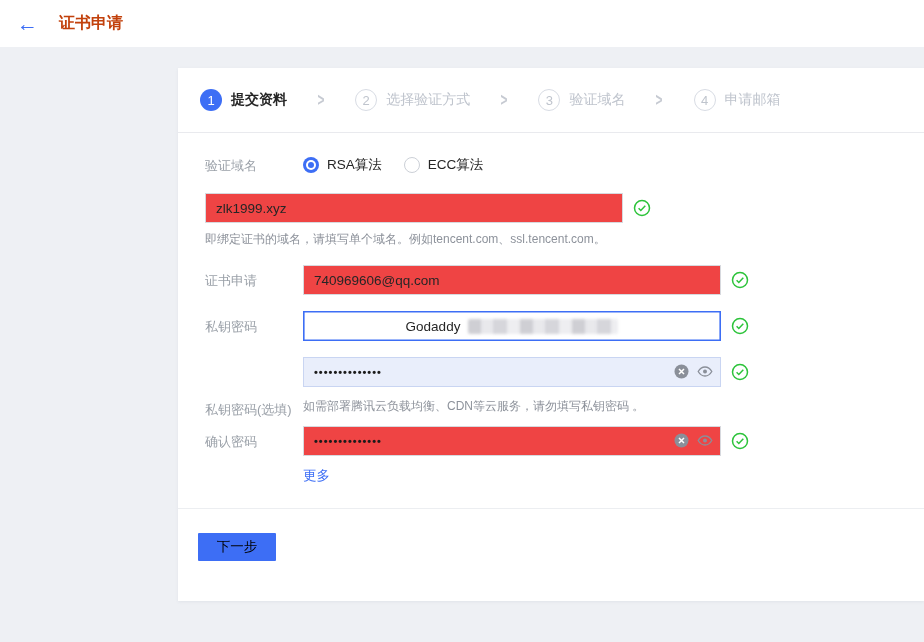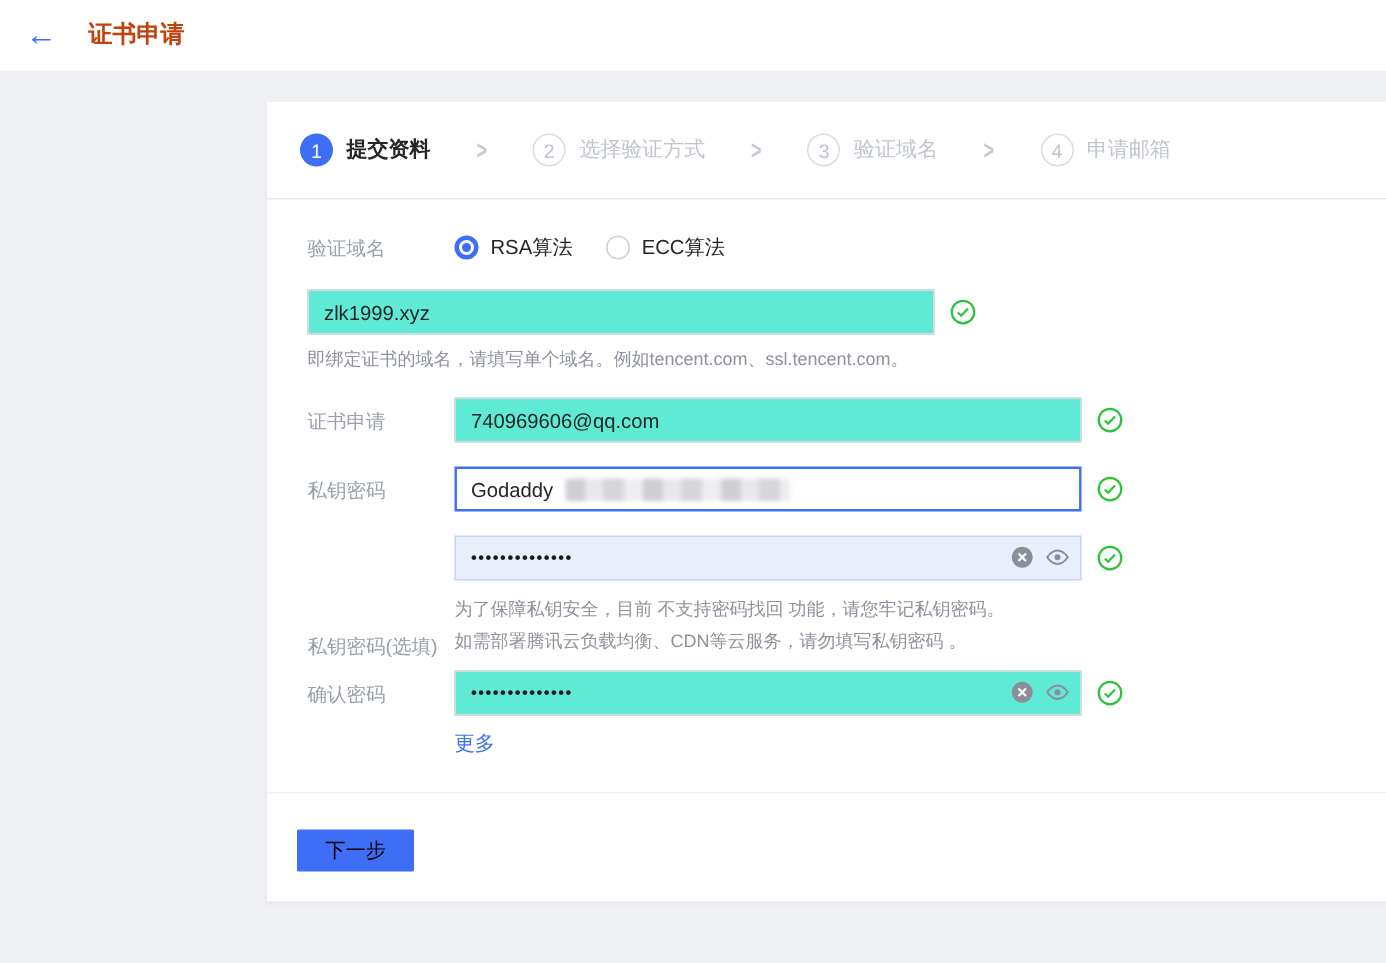--- a/index.html
+++ b/index.html
@@ -74,7 +74,7 @@
   .field-line { display:flex; align-items:center; }
   .input-wrap { position:relative; width:418px; }
   .text-input {
-    width:418px; height:30px; border:1px solid #d7d9de; background:#5eead4;
+    width:418px; height:30px; border:1px solid #d7d9de; background:#ef4444;
     padding:0 10px; font-size:13.5px; color:#262626; outline:none;
     font-family:"Liberation Sans","DejaVu Sans",sans-serif;
   }

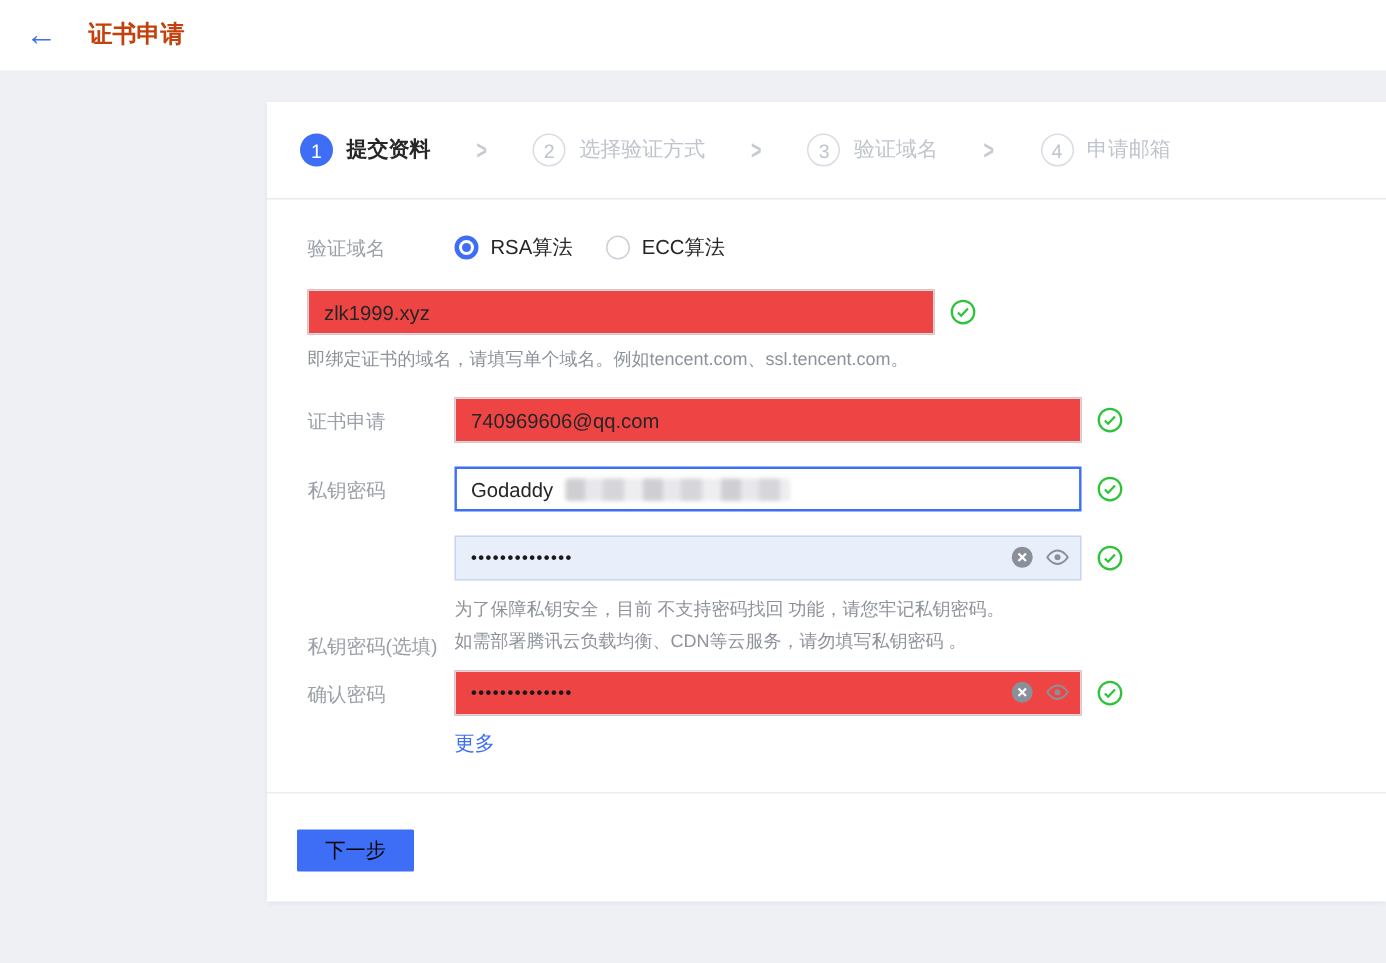--- a/index.html
+++ b/index.html
@@ -83,7 +83,7 @@
     padding:0 10px; font-size:13.5px; color:#262626;
     display:flex; align-items:center;
   }
-  .input-like.focused { border:1px solid #3d6ef5; box-shadow:inset 0 0 0 0.6px #3d6ef5; }
+  .input-like.focused { border:1px solid #3d6ef5; box-shadow:inset 0 0 0 0.6px #3d6ef5;justify-content:center; }
   .pwd-input {
     padding-right:58px; font-size:11px; letter-spacing:1px; font-weight:bold; color:#1a1a1a;
   }

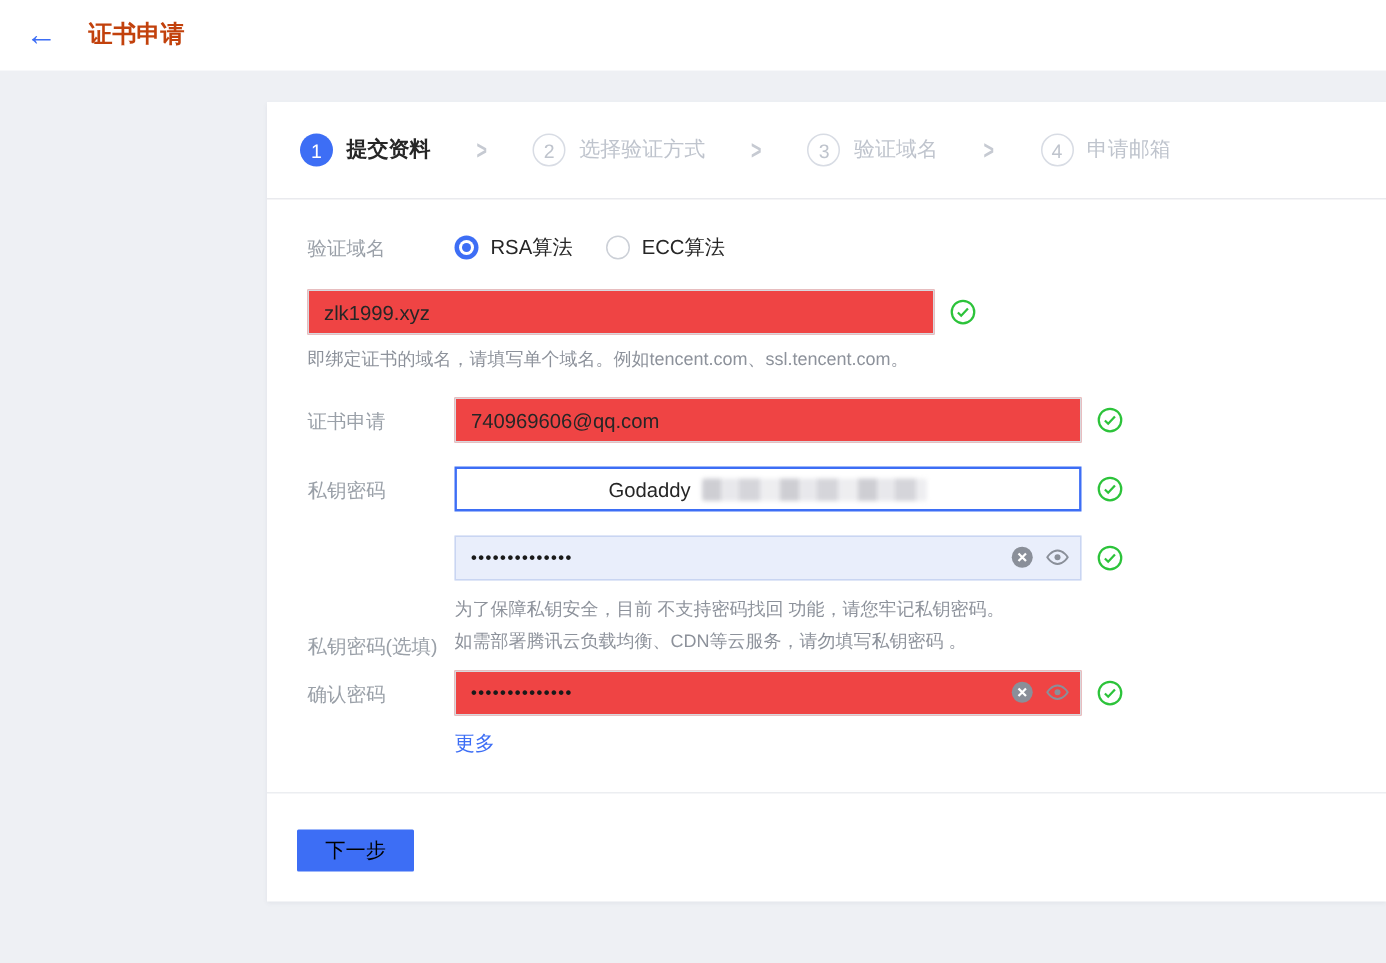--- a/index.html
+++ b/index.html
@@ -251,7 +251,6 @@
           </span>
         </div>
         <div class="help-block">
-          <div>为了保障私钥安全，目前 不支持密码找回 功能，请您牢记私钥密码。</div>
           <div>如需部署腾讯云负载均衡、CDN等云服务，请勿填写私钥密码 。</div>
         </div>
       </div>

